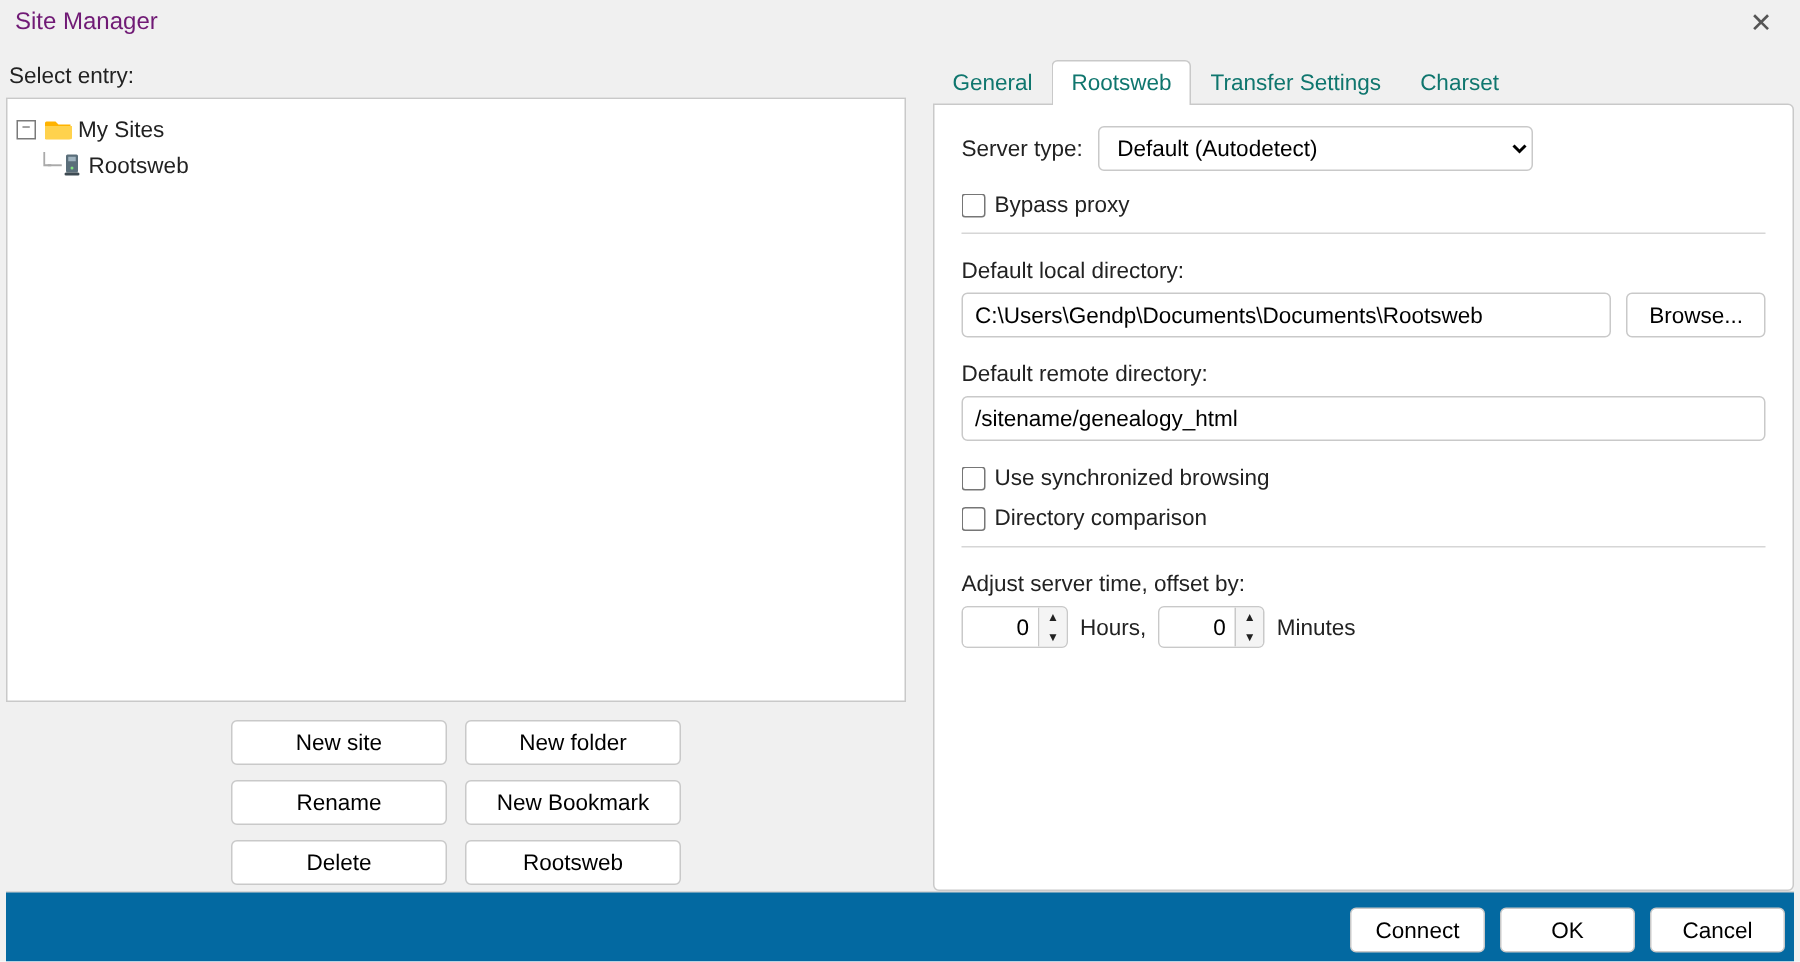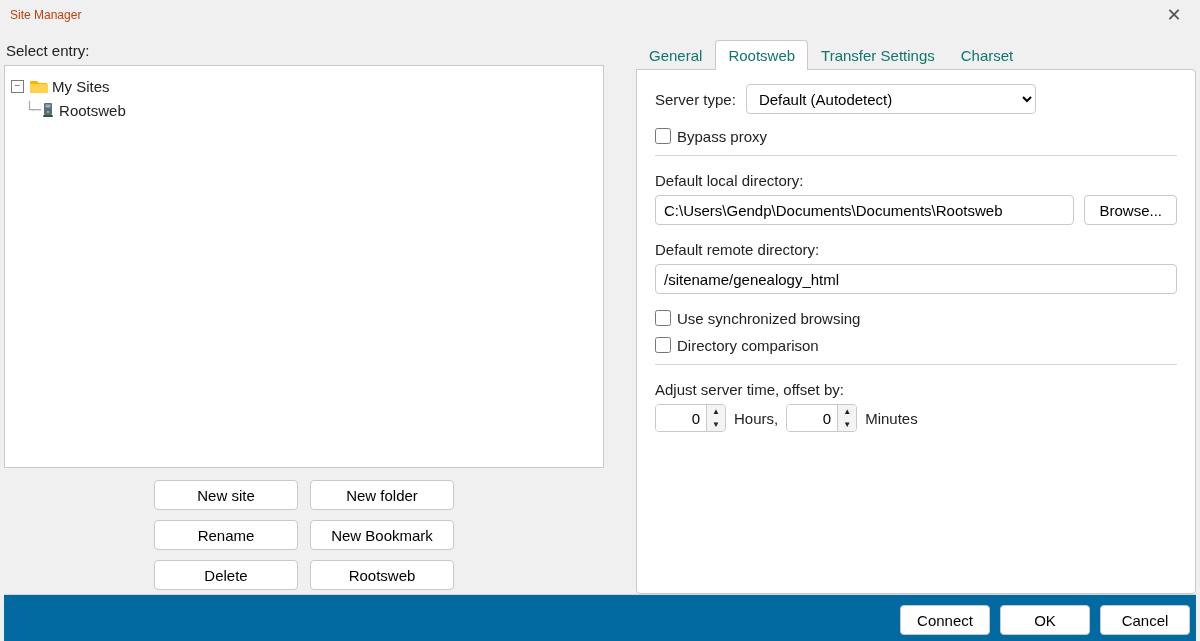--- a/index.html
+++ b/index.html
@@ -6,7 +6,7 @@
   html, body { margin: 0; padding: 0; background: #fff; color: #222; }
   .window { width: 1200px; height: 641px; background: #fff; display: flex; flex-direction: column; }
   .titlebar { height: 30px; background: #f0f0f0; display: flex; align-items: center; padding: 0 6px; }
-  .titlebar .title { color: #c2410c; flex: 1; font-size: 12px; padding-left: 4px; }
+  .titlebar .title { color: #701a75; flex: 1; font-size: 16px; padding-left: 4px; }
   .titlebar .close { width: 40px; text-align: center; color: #555; font-size: 18px; }
   .client { flex: 1; display: flex; flex-direction: column; padding: 0 4px; background: #f0f0f0; }
   .top { flex: 1; display: flex; gap: 32px; }

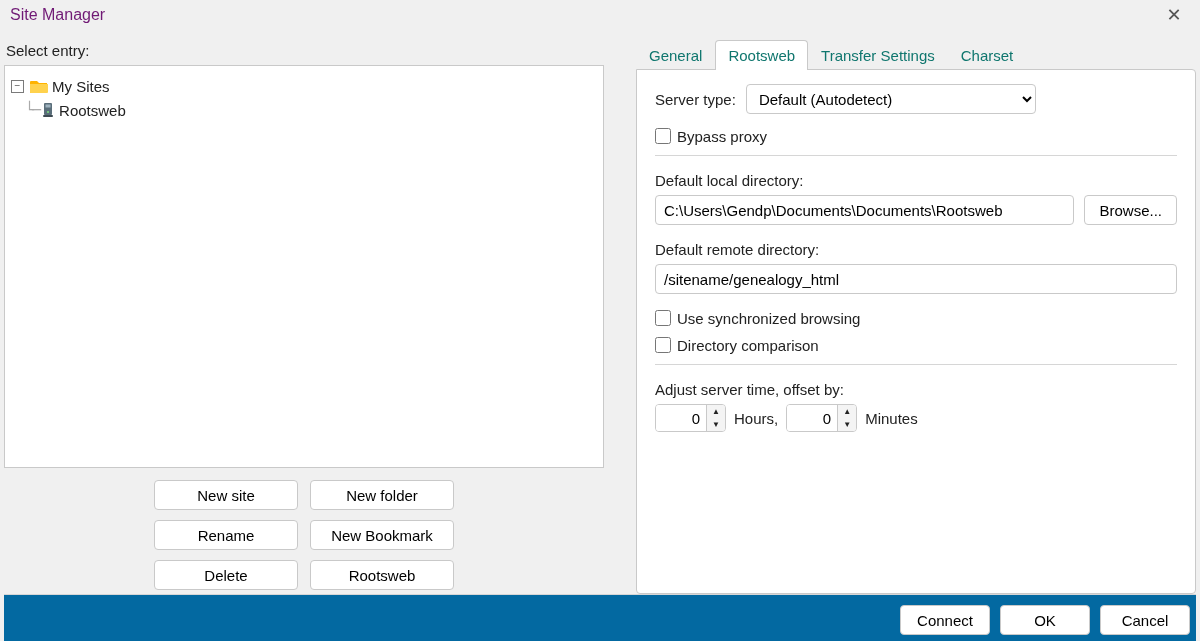--- a/index.html
+++ b/index.html
@@ -9,7 +9,7 @@
   .titlebar .title { color: #701a75; flex: 1; font-size: 16px; padding-left: 4px; }
   .titlebar .close { width: 40px; text-align: center; color: #555; font-size: 18px; }
   .client { flex: 1; display: flex; flex-direction: column; padding: 0 4px; background: #f0f0f0; }
-  .top { flex: 1; display: flex; gap: 32px; }
+  .top { flex: 1; display: flex; gap: 18px; }
   .left { width: 600px; display: flex; flex-direction: column; padding-top: 12px; }
   .left-label { margin-bottom: 6px; padding-left: 2px; }
   .tree { flex: 1; background: #fff; border: 1px solid #c9c9c9; padding: 8px 6px; overflow: auto; }

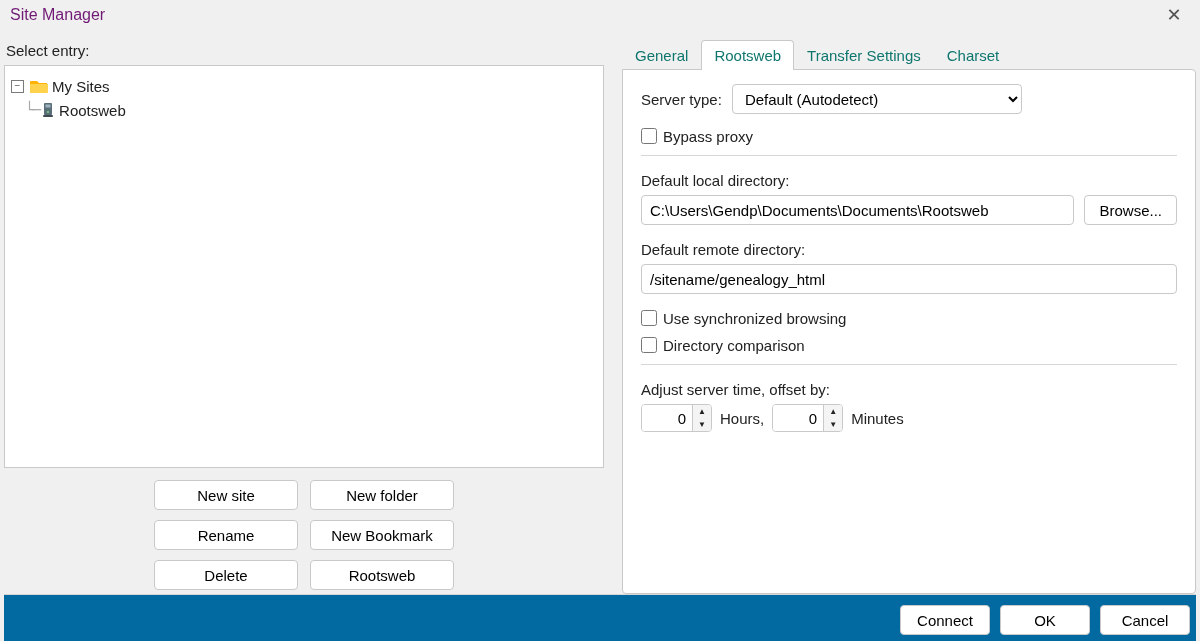--- a/index.html
+++ b/index.html
@@ -32,7 +32,7 @@
   .spinner input { width: 50px; border: none; text-align: right; padding: 0 6px; outline: none; font-size: 15px; }
   .spinbtns { display: flex; flex-direction: column; border-left: 1px solid #c9c9c9; }
   .spinbtn { width: 18px; flex: 1; display: flex; align-items: center; justify-content: center; font-size: 8px; background: #f4f4f4; }
-  .chk { display: flex; gap: 6px; margin-bottom: 10px; }
+  .chk { display: flex; align-items: center; gap: 6px; margin-bottom: 10px; }
   .chk input { width: 16px; height: 16px; margin: 0; }
   .field-label { margin-bottom: 6px; display: block; }
   .section { margin-bottom: 16px; margin-top: 16px; }

